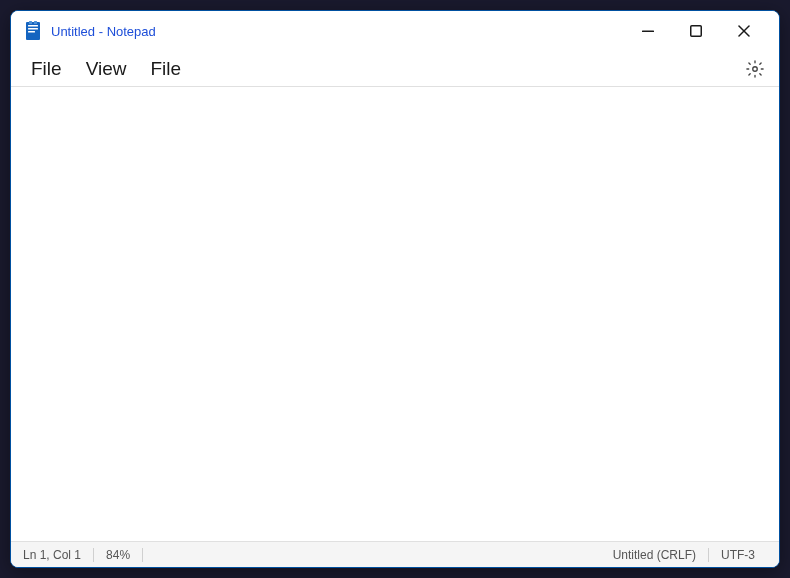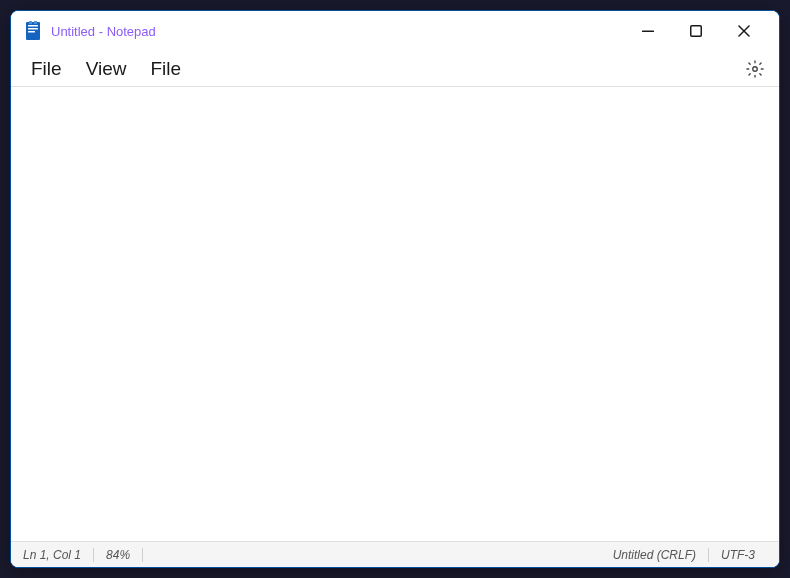--- a/index.html
+++ b/index.html
@@ -62,7 +62,7 @@
 
     .title-text {
       font-size: 13px;
-      color: #8b5cf6;
+      color: #1d4ed8;
       font-weight: 400;
     }
 

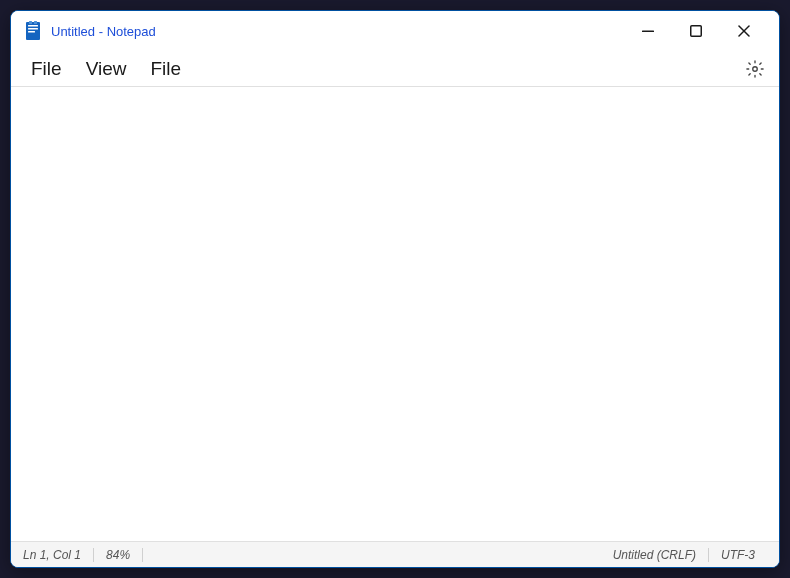--- a/index.html
+++ b/index.html
@@ -169,7 +169,6 @@
       color: #555;
       padding: 0 12px;
       border-right: 1px solid #d0d0d0;
-      font-style: italic;
     }
 
     .status-item:first-child {

